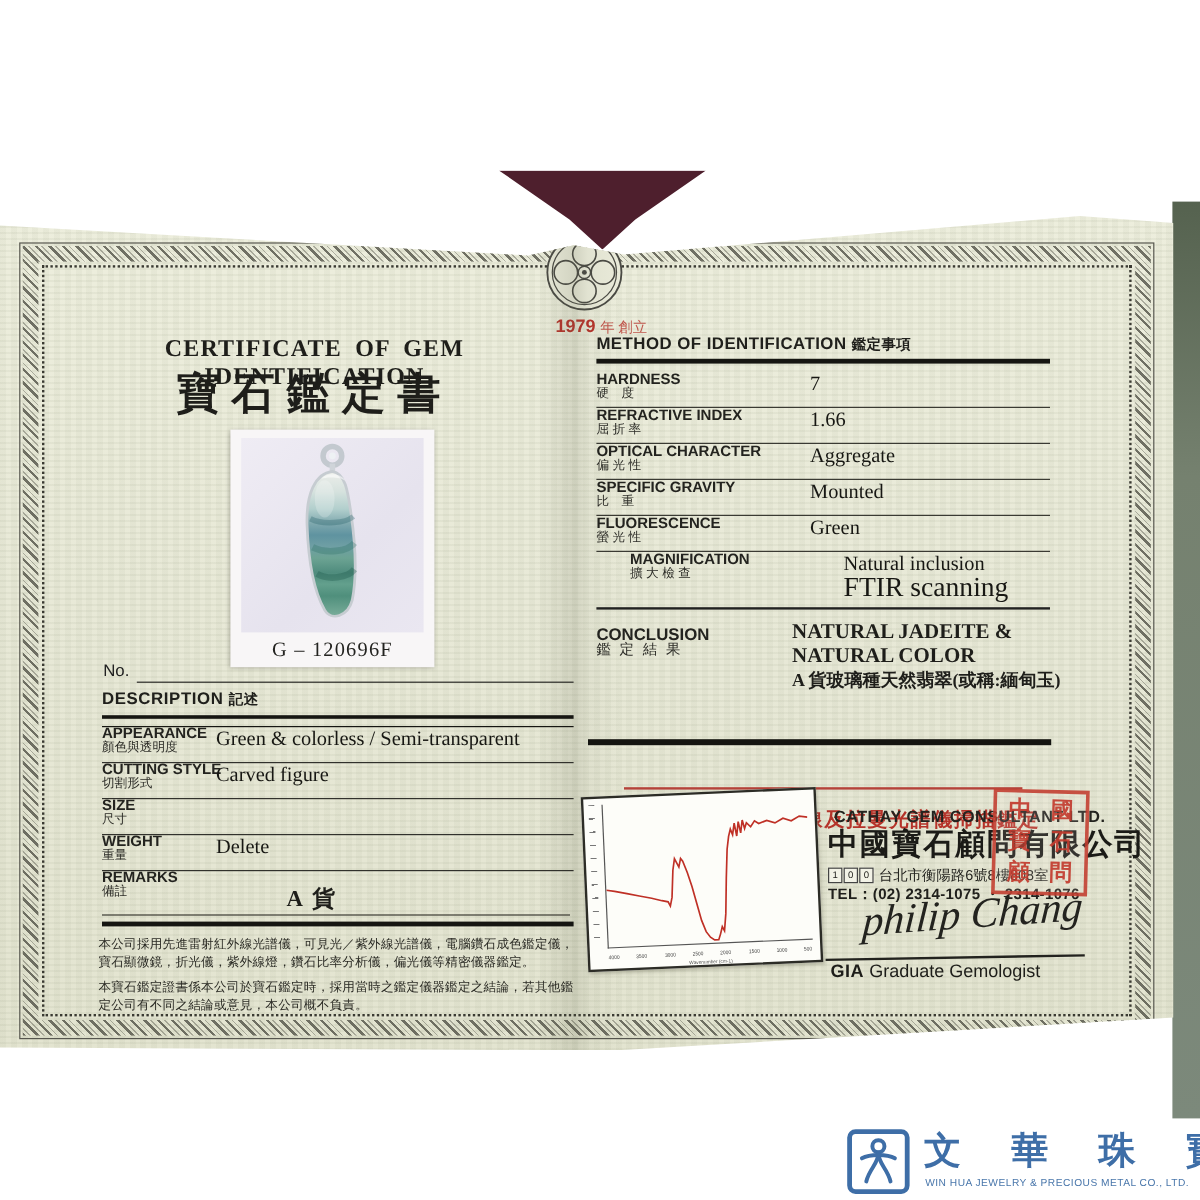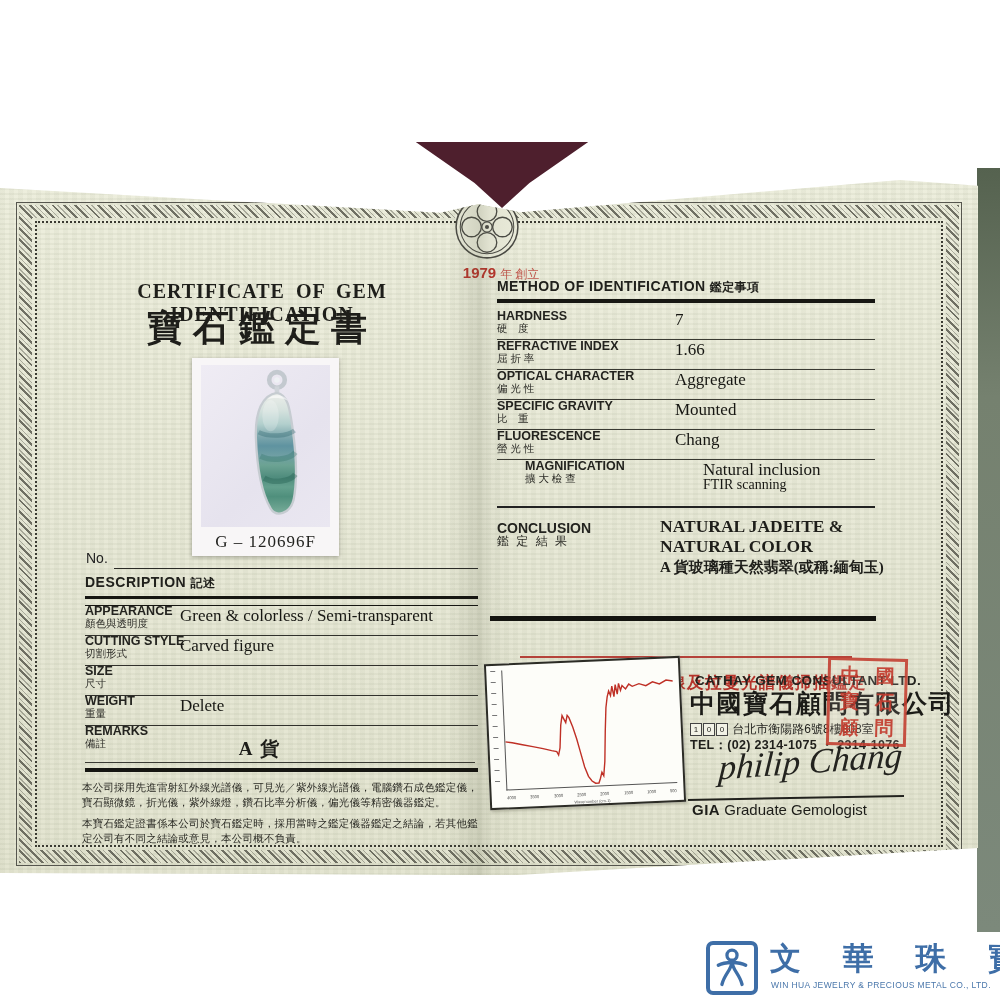--- a/index.html
+++ b/index.html
@@ -268,7 +268,7 @@
     <div class="abs m-row" style="top:262px;">
       <span class="lab-en">FLUORESCENCE</span>
       <span class="lab-zh">螢 光 性</span>
-      <span class="m-val">Chang</span>
+      <span class="m-val">Green</span>
     </div>
     <div class="abs m-row noline" style="top:292px;height:42px;margin-left:28px;">
       <span class="lab-en">MAGNIFICATION</span>

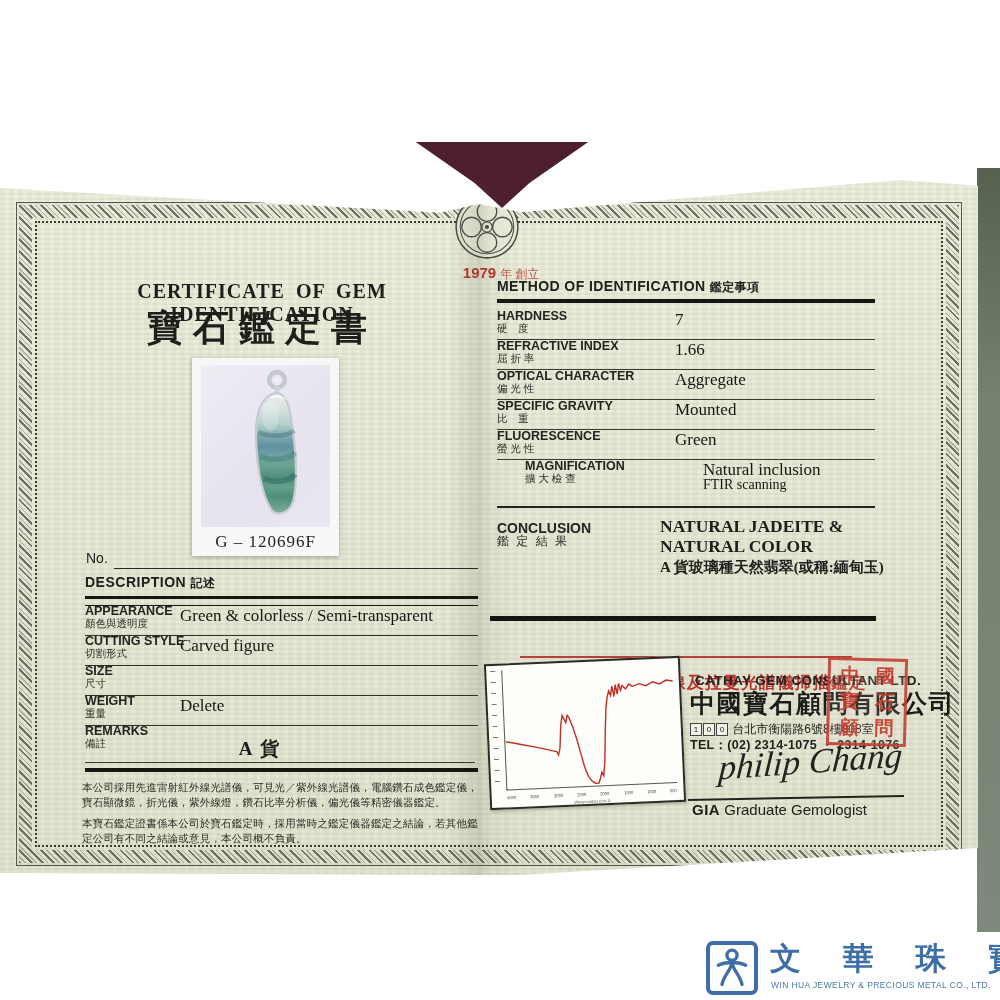--- a/index.html
+++ b/index.html
@@ -73,7 +73,7 @@
   .m-row{left:497px;width:378px;height:29px;border-bottom:1.2px solid #3a3a33;}
   .m-row.noline{border-bottom:none;}
   .m-val{position:absolute;left:178px;top:0px;font-size:17px;color:#171713;}
-  .m-val2{position:absolute;left:178px;top:17px;font-size:14px;color:#171713;}
+  .m-val2{position:absolute;left:178px;top:17px;font-size:23px;color:#171713;}
   .m-mid-rule{left:497px;top:338px;width:378px;height:2px;background:#222;}
 
   .conc-label{left:497px;top:352px;}

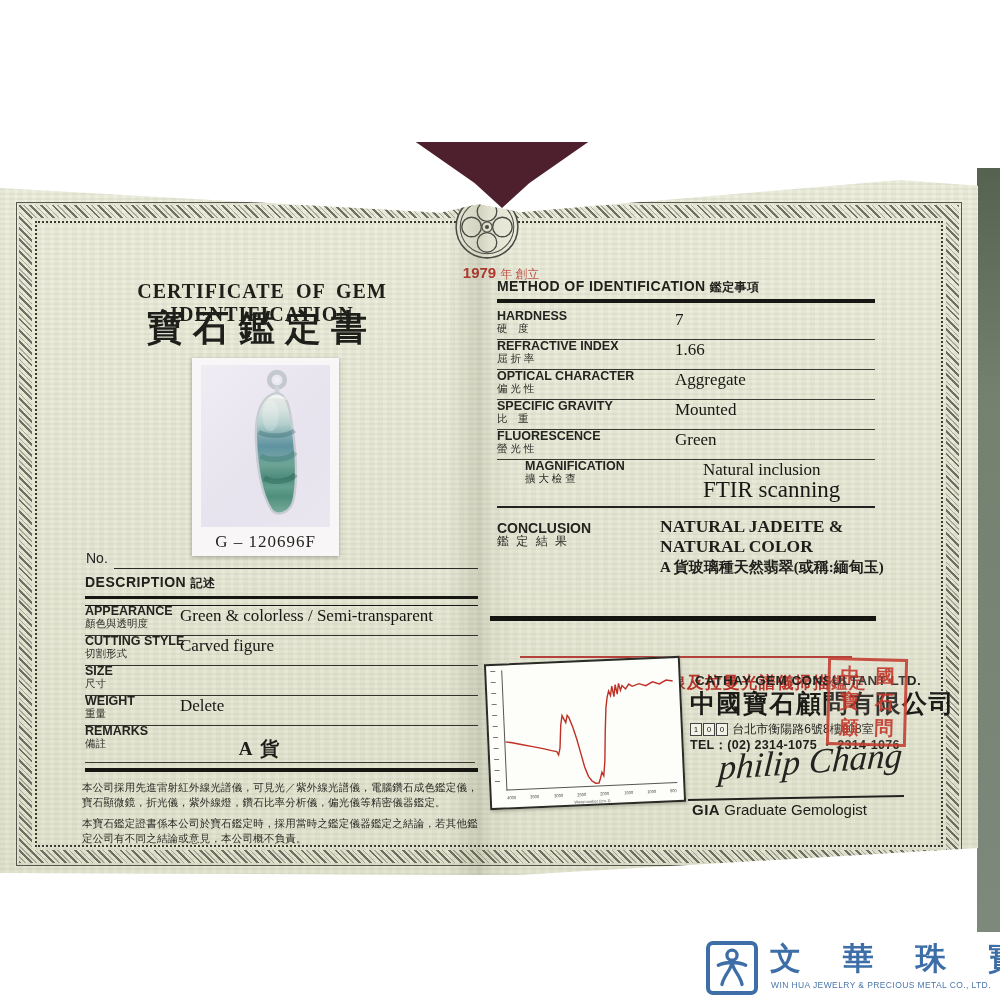--- a/index.html
+++ b/index.html
@@ -41,7 +41,7 @@
             letter-spacing:1px;word-spacing:5px;}
   .title-zh{left:42px;top:136px;width:440px;text-align:center;font-size:36px;font-weight:bold;letter-spacing:10px;}
 
-  .photo-card{left:192px;top:190px;width:147px;height:198px;background:#f8f6f7;
+  .photo-card{left:192px;top:190px;width:170px;height:198px;background:#f8f6f7;
               box-shadow:0 1px 4px rgba(60,60,50,.45);}
   .photo-area{position:absolute;left:9px;top:7px;right:9px;height:162px;
               background:linear-gradient(135deg,#efecf4,#e6e3ee 60%,#eae7f1);overflow:hidden;}

